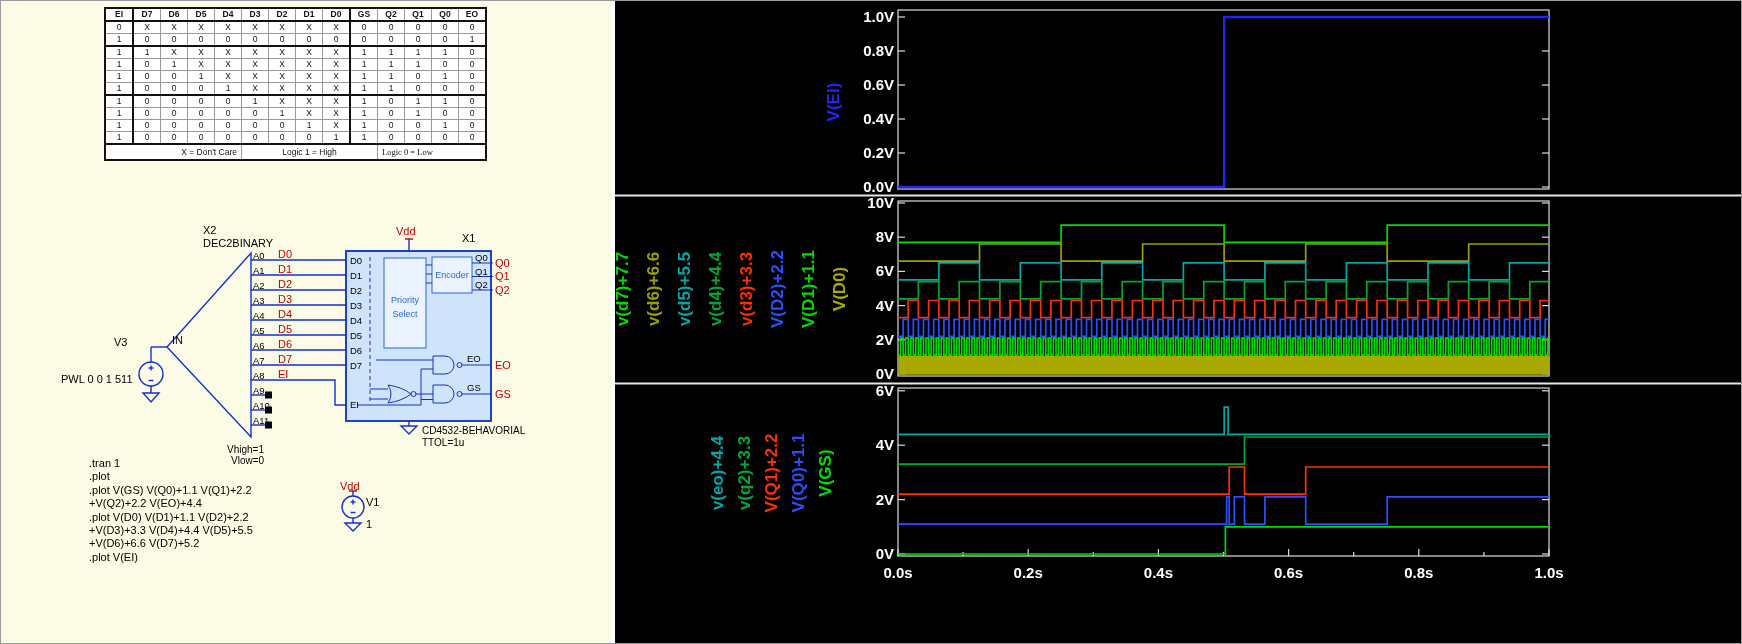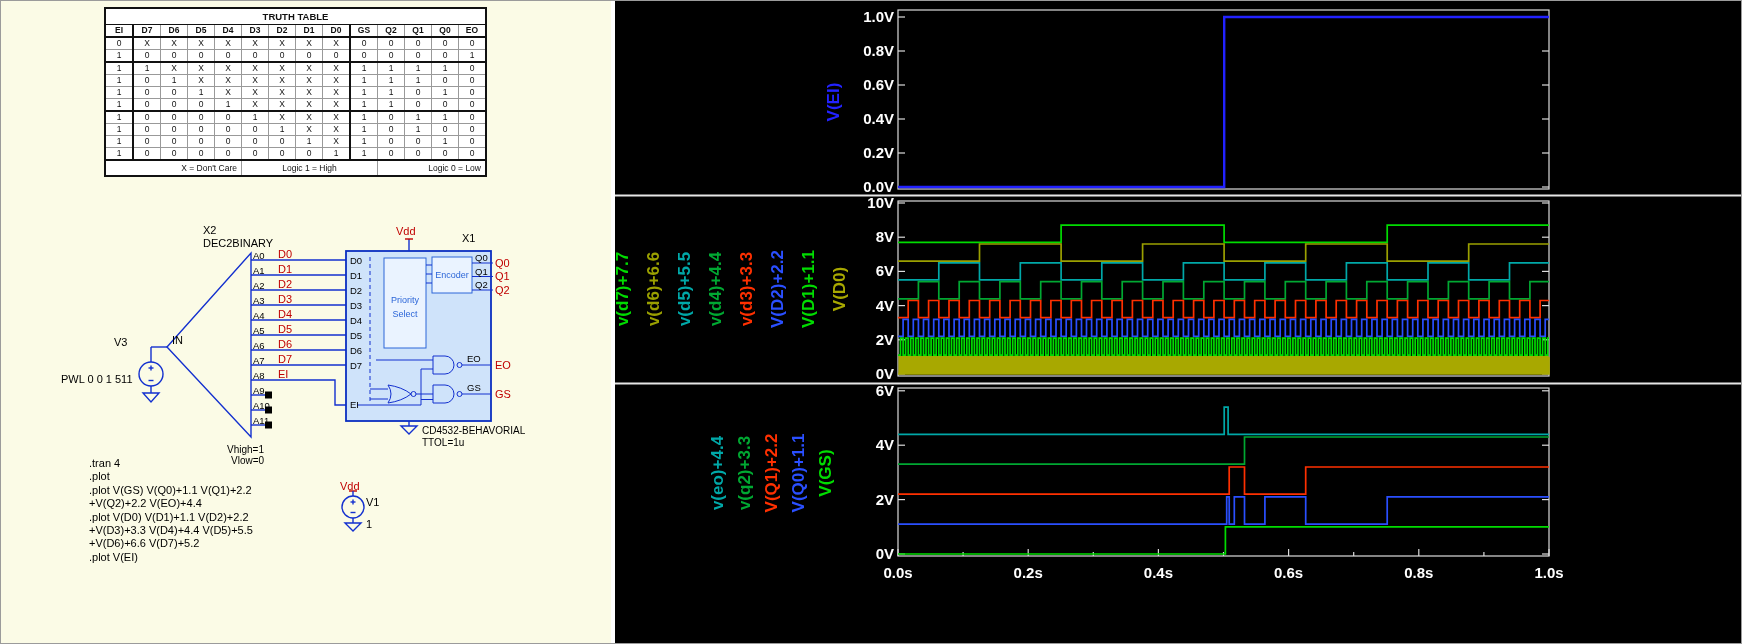--- a/index.html
+++ b/index.html
@@ -202,9 +202,6 @@
     <div id="truth-table">
         <table>
           <tbody>
-            <tr>
-              <td colspan="14" class="tt-title">TRUTH TABLE</td>
-            </tr>
             <tr class="tt-head">
               <td class="sep-r">EI</td>
               <td>D7</td>

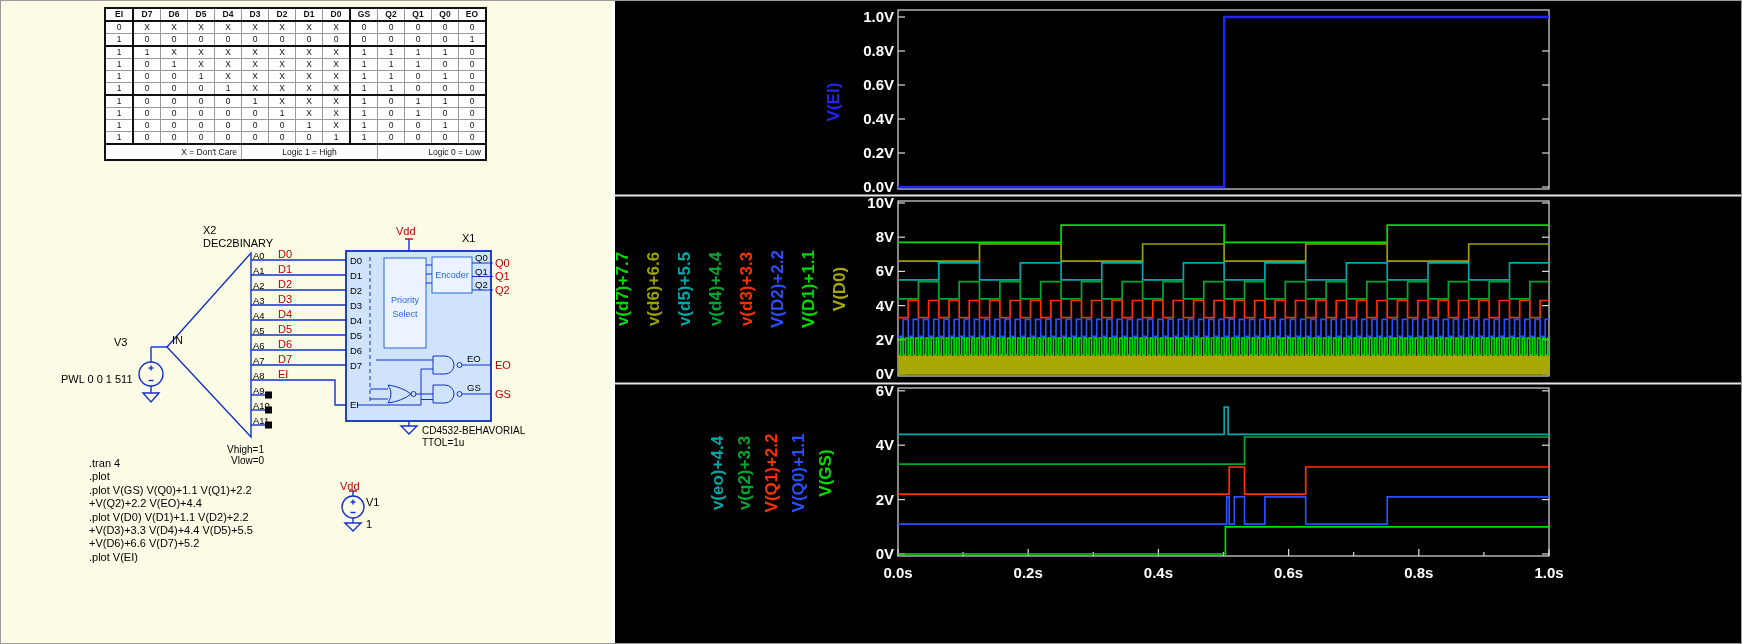--- a/index.html
+++ b/index.html
@@ -381,7 +381,7 @@
             <tr class="tt-foot">
               <td colspan="5" style="text-align: right;">X = Don't Care</td>
               <td colspan="5">Logic 1 = High</td>
-              <td colspan="4" style="text-align: right;">Logic 0 = Low</td>
+              <td colspan="4" style="text-align: left; font-family: Liberation Serif, serif;">Logic 0 = Low</td>
             </tr>
           </tbody>
         </table>

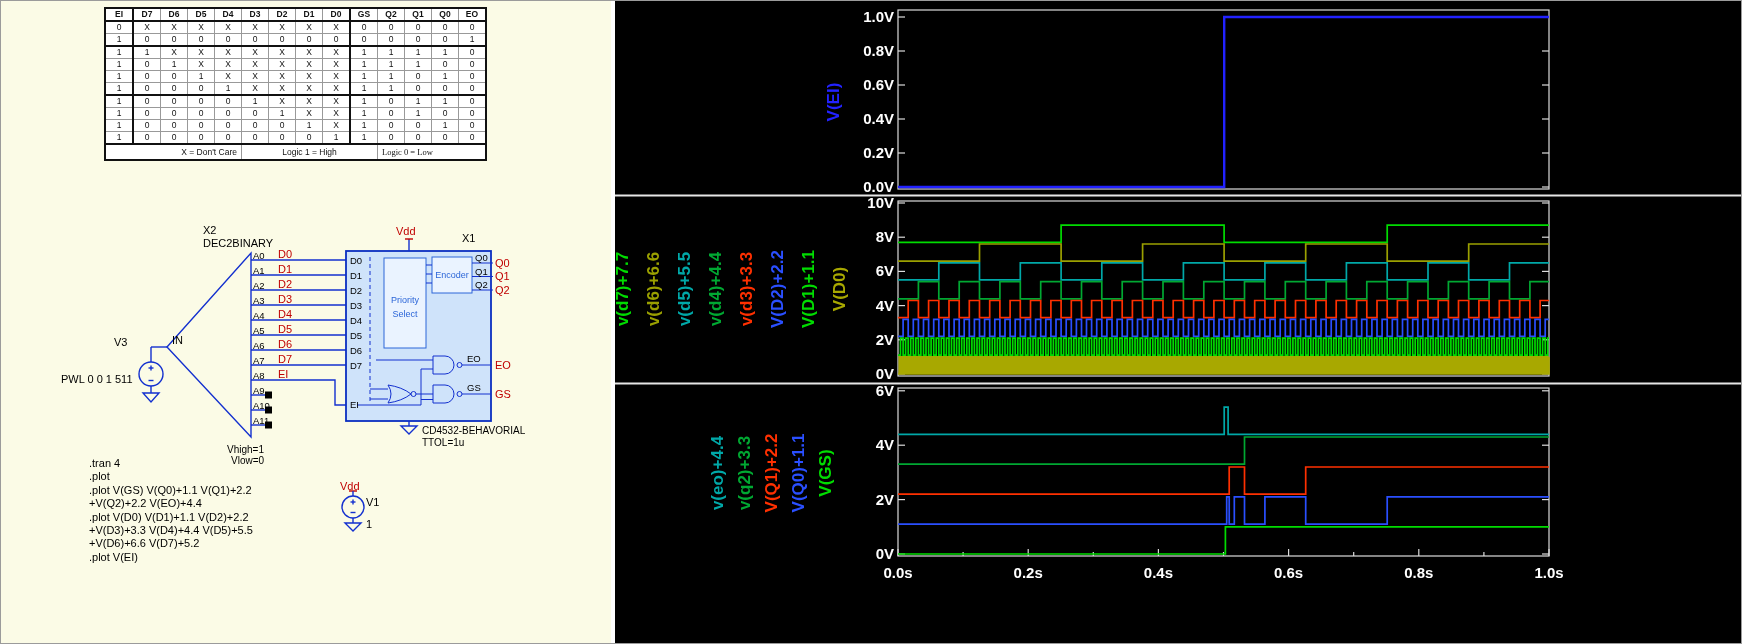--- a/index.html
+++ b/index.html
@@ -387,7 +387,7 @@
         </table>
       </div>
     <div id="directives">
-        <div>.tran 4</div>
+        <div>.tran 1</div>
         <div>.plot</div>
         <div>.plot V(GS) V(Q0)+1.1 V(Q1)+2.2</div>
         <div>+V(Q2)+2.2 V(EO)+4.4</div>

